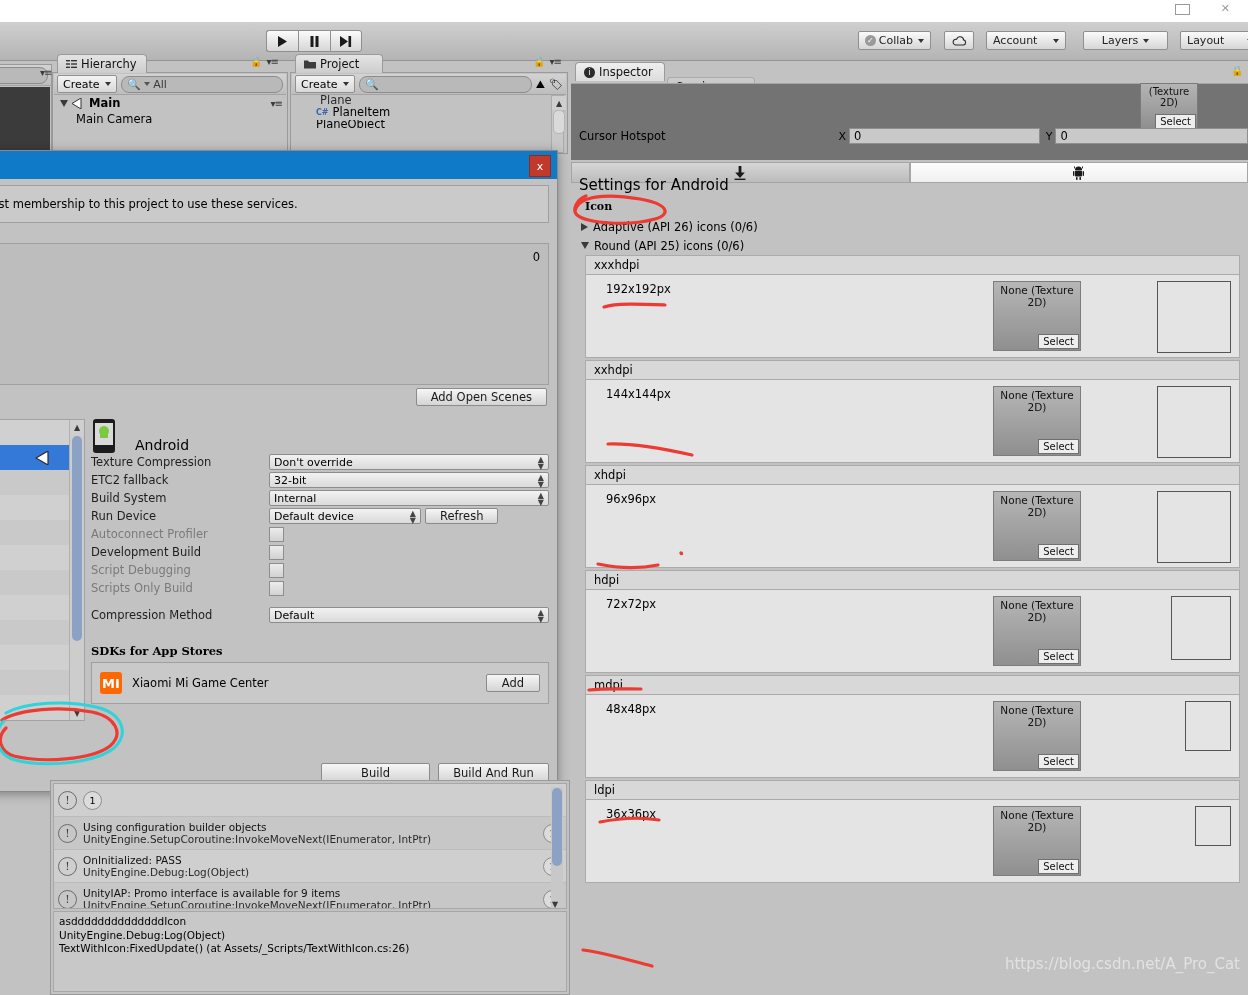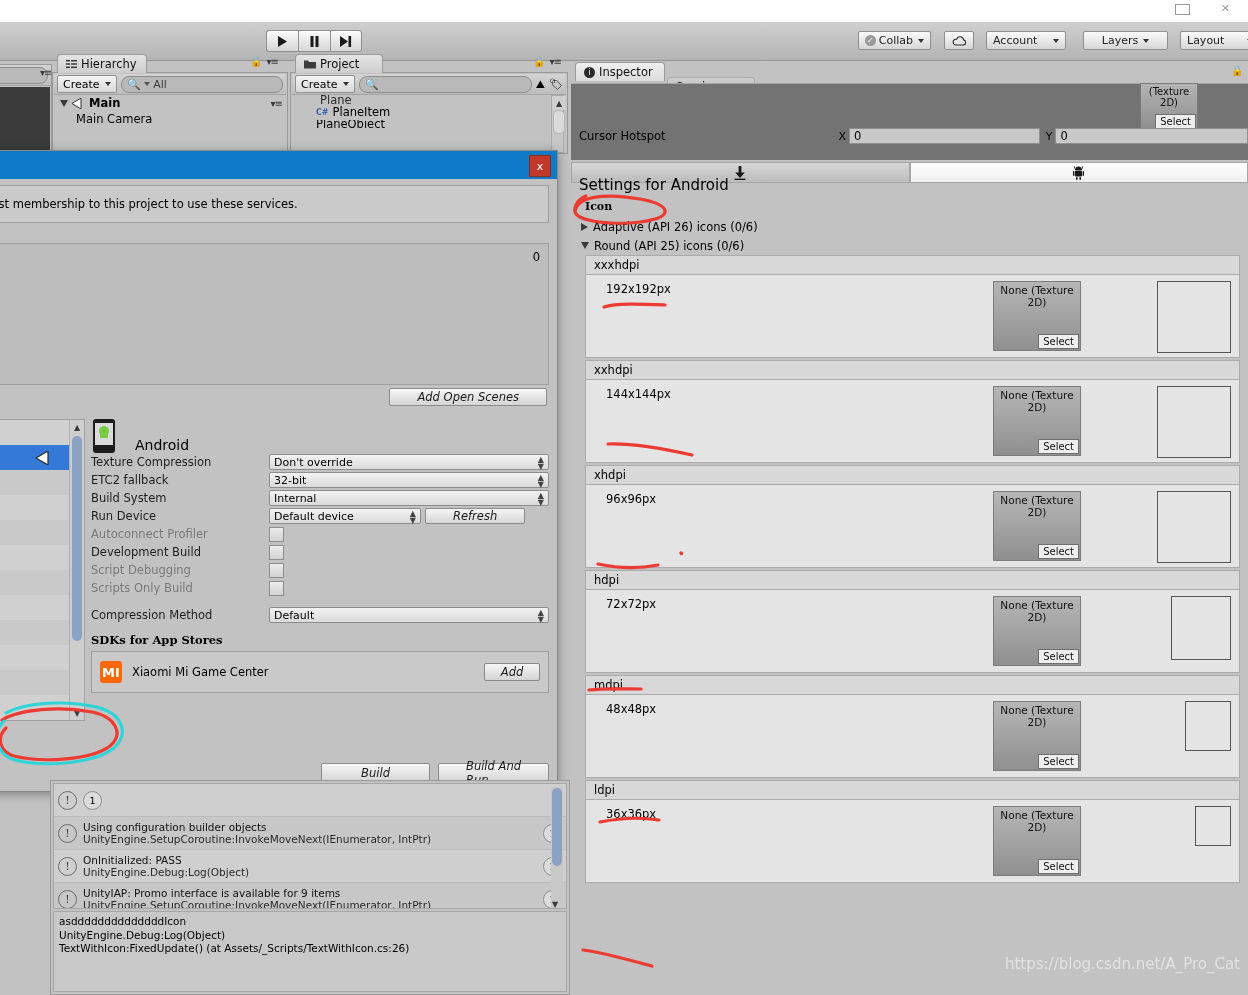--- a/index.html
+++ b/index.html
@@ -60,7 +60,7 @@
   #addopen{position:absolute;right:10px;top:237px;}
   .ubtn{display:inline-flex;align-items:center;justify-content:center;height:18px;box-sizing:border-box;
     background:linear-gradient(#f6f6f6,#d4d4d4);border:1px solid #8b8b8b;border-radius:2px;
-    font-size:11.5px;color:#1a1a1a;padding:0 27px;font-style:italic;}
+    font-size:11.5px;color:#1a1a1a;padding:0 14px;}
   
   #plat-list{position:absolute;left:6px;top:268px;width:306px;height:300px;background:#d0d0d0;
     border:1px solid #a2a2a2;overflow:hidden;}

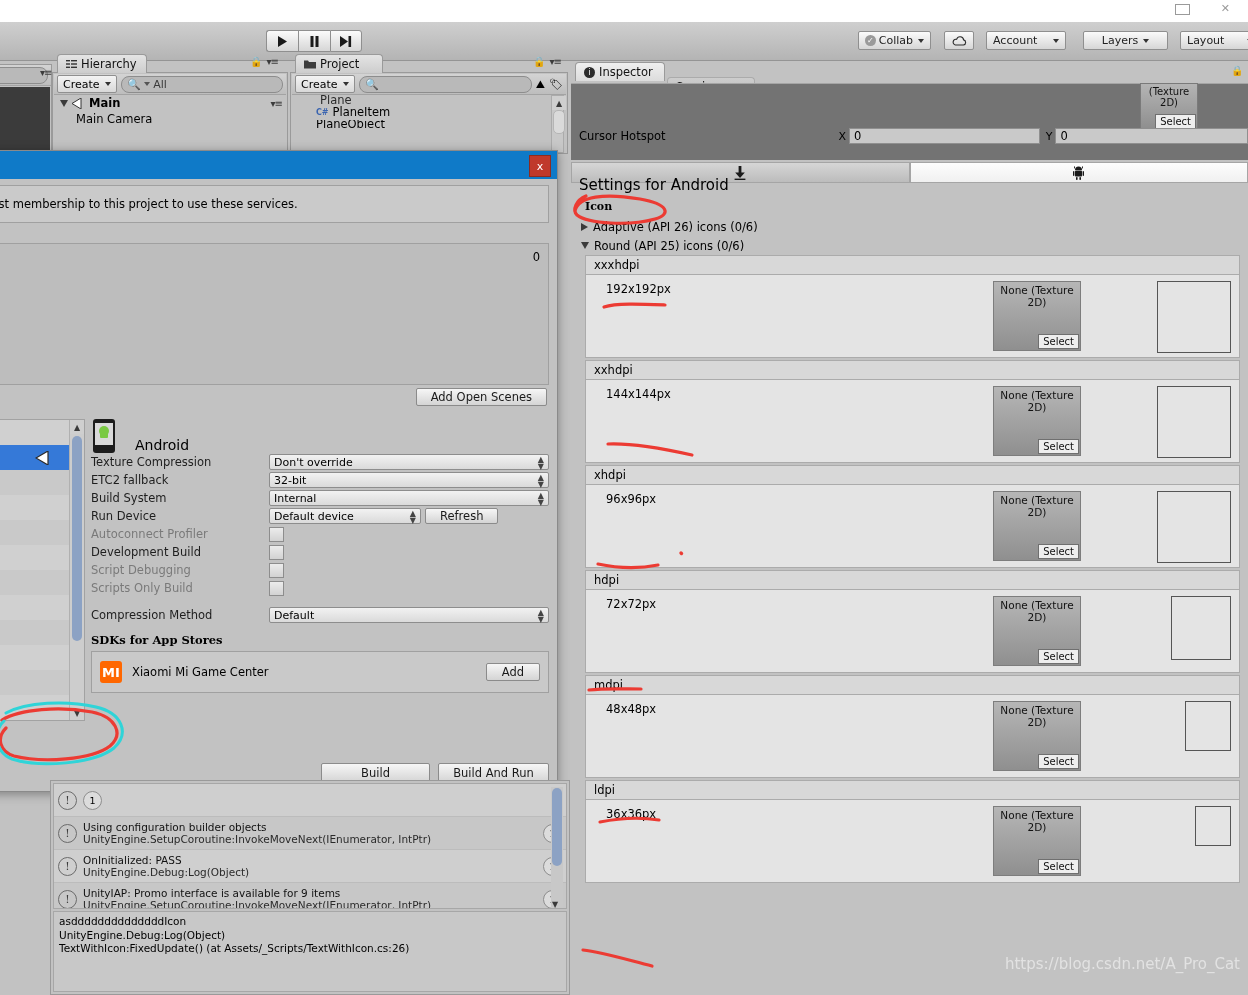--- a/index.html
+++ b/index.html
@@ -396,7 +396,7 @@
         </span>
       </div>
 
-      <div style="font-size:11.5px;font-weight:bold;margin-top:9px;font-family:'DejaVu Serif',serif;">SDKs for App Stores</div>
+      <div style="font-size:11.5px;font-weight:bold;margin-top:20px;font-family:'DejaVu Serif',serif;">SDKs for App Stores</div>
 
       <div id="sdk-box">
         <div id="mi-logo">MI</div>

